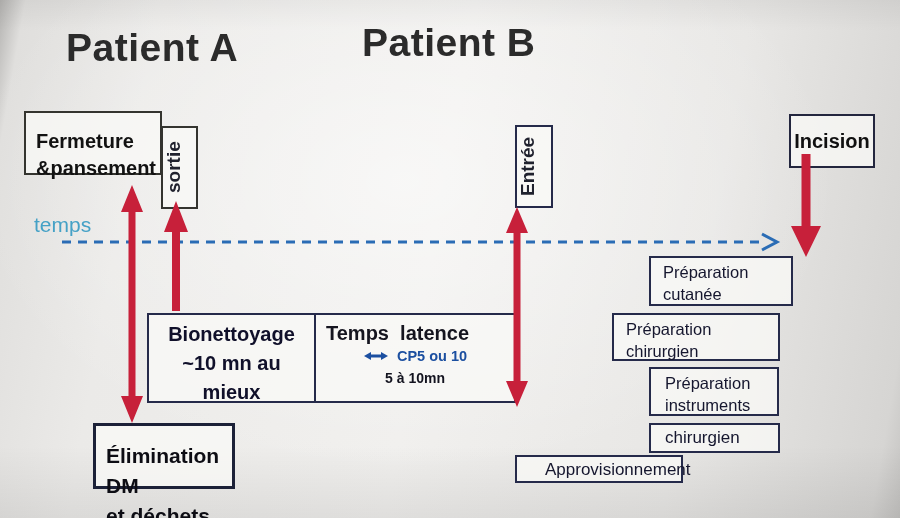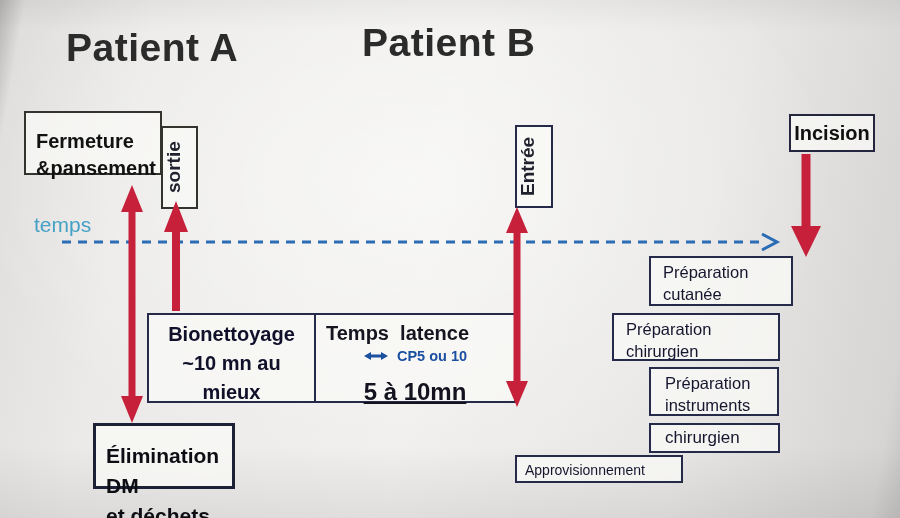--- a/index.html
+++ b/index.html
@@ -80,7 +80,7 @@
     <span class="vtext">Entrée</span>
   </div>
 
-  <div class="box" style="left:789px;top:114px;width:86px;height:38px;border:2.5px solid #23263e;
+  <div class="box" style="left:789px;top:114px;width:86px;height:54px;border:2.5px solid #23263e;
        display:flex;align-items:center;justify-content:center;">
     <span style="font-size:20px;font-weight:bold;color:#101010;">Incision</span>
   </div>

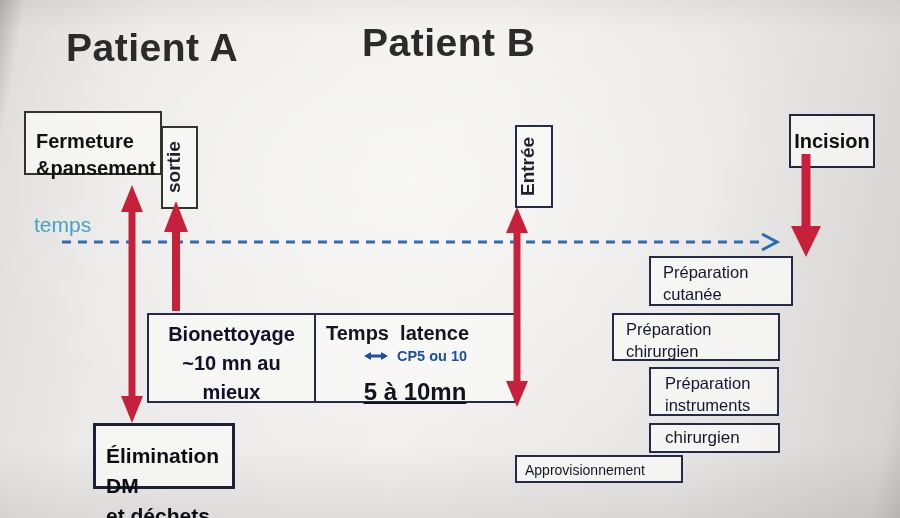--- a/index.html
+++ b/index.html
@@ -25,7 +25,7 @@
   .latence-title{font-size:20px;font-weight:bold;color:#15151f;padding:7px 0 0 10px;white-space:pre;}
   .cp-row{display:flex;align-items:center;justify-content:center;gap:8px;margin-top:3px;}
   .cp-text{font-size:14.5px;font-weight:bold;color:#1b4fa0;}
-  .duration{font-size:24px;font-weight:bold;color:#13131f;text-align:center;margin-top:14px;text-decoration:underline;}
+  .duration{font-size:14px;font-weight:bold;color:#13131f;text-align:center;margin-top:6px;}
 </style>
 </head>
 <body>

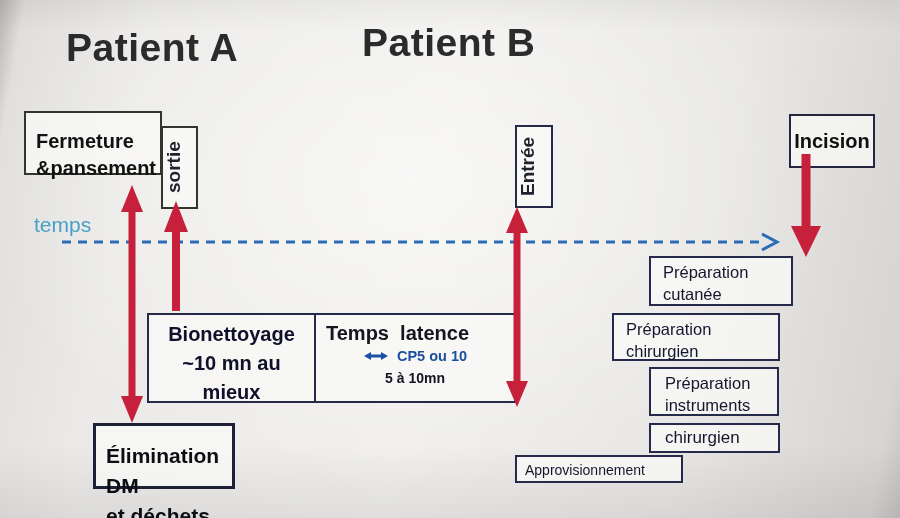--- a/index.html
+++ b/index.html
@@ -111,7 +111,7 @@
   </div>
 
   <div class="box navy-border" style="left:515px;top:455px;width:168px;height:28px;border-width:2px;">
-    <div class="prep" style="padding:2px 0 0 8px;font-size:14px;">Approvisionnement</div>
+    <div class="prep" style="padding:2px 0 0 28px;font-size:17px;">Approvisionnement</div>
   </div>
 
   <svg class="overlay" viewBox="0 0 900 518">

